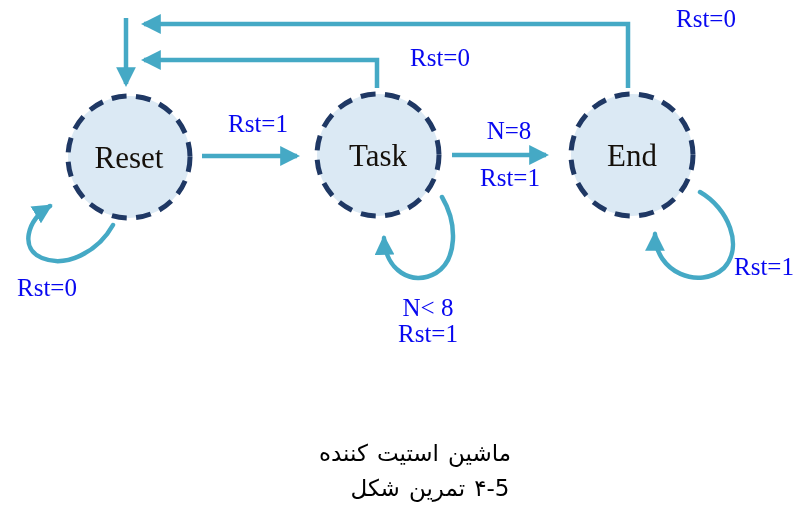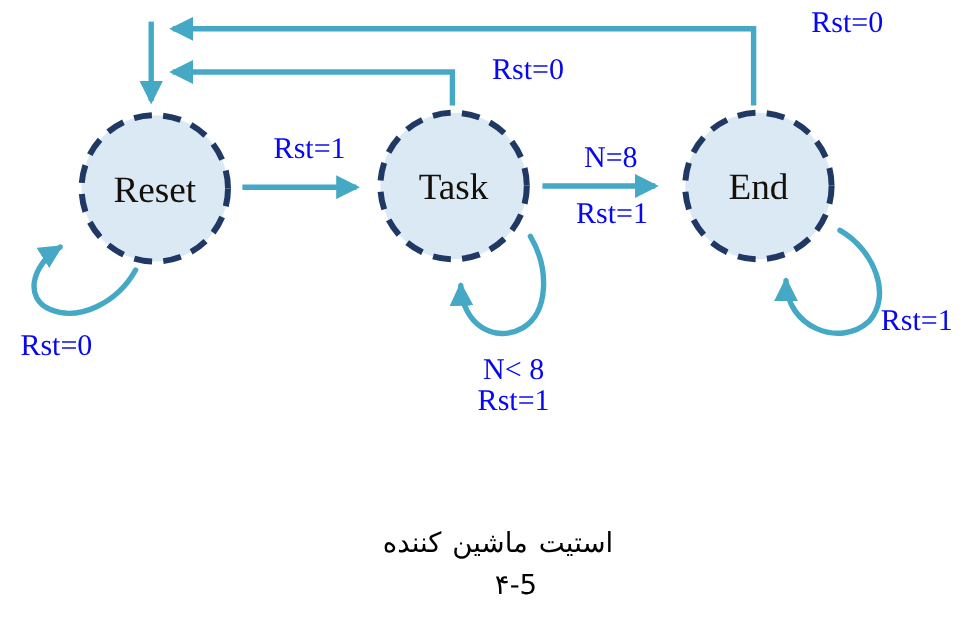--- a/index.html
+++ b/index.html
@@ -68,8 +68,8 @@
   <div class="caption">
     <div class="cap-row cap1">
       <span class="cap-word">کننده</span>
+      <span class="cap-word">استیت</span>
       <span class="cap-word">ماشین</span>
-      <span class="cap-word">استیت</span>
     </div>
     <div class="cap-row cap2">
       <span class="cap-num">۴-5</span>

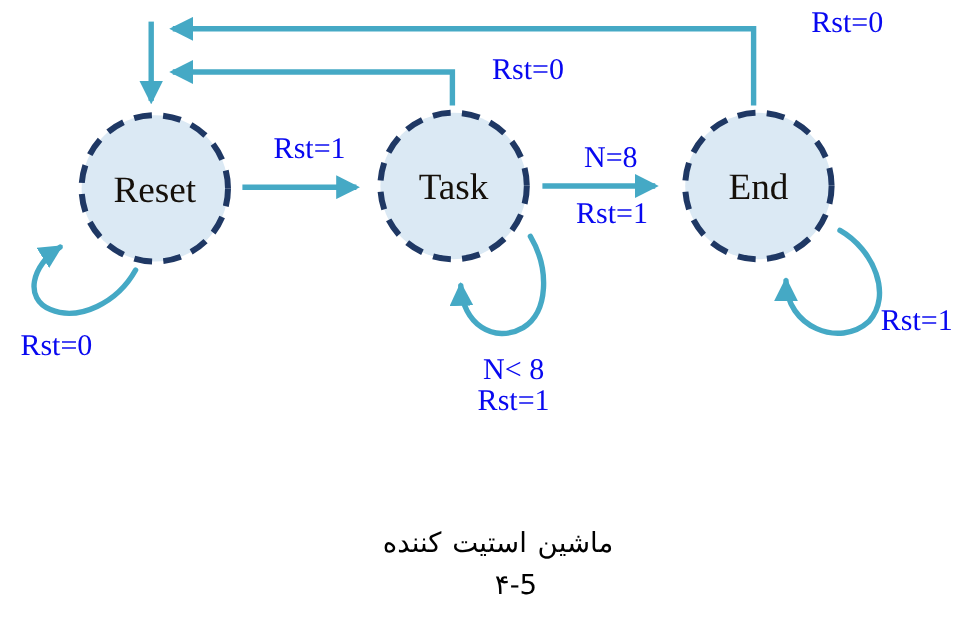--- a/index.html
+++ b/index.html
@@ -72,6 +72,7 @@
       <span class="cap-word">ماشین</span>
     </div>
     <div class="cap-row cap2">
+      <span class="cap-word">شکل</span>
       <span class="cap-num">۴-5</span>
     </div>
   </div>

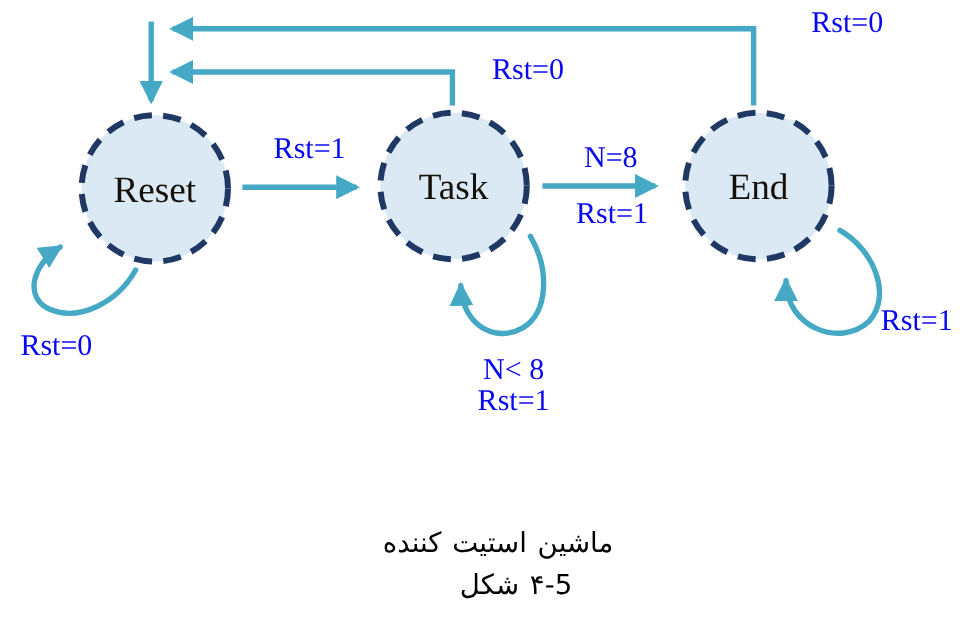--- a/index.html
+++ b/index.html
@@ -73,6 +73,7 @@
     </div>
     <div class="cap-row cap2">
       <span class="cap-word">شکل</span>
+      <span class="cap-word">تمرین</span>
       <span class="cap-num">۴-5</span>
     </div>
   </div>

